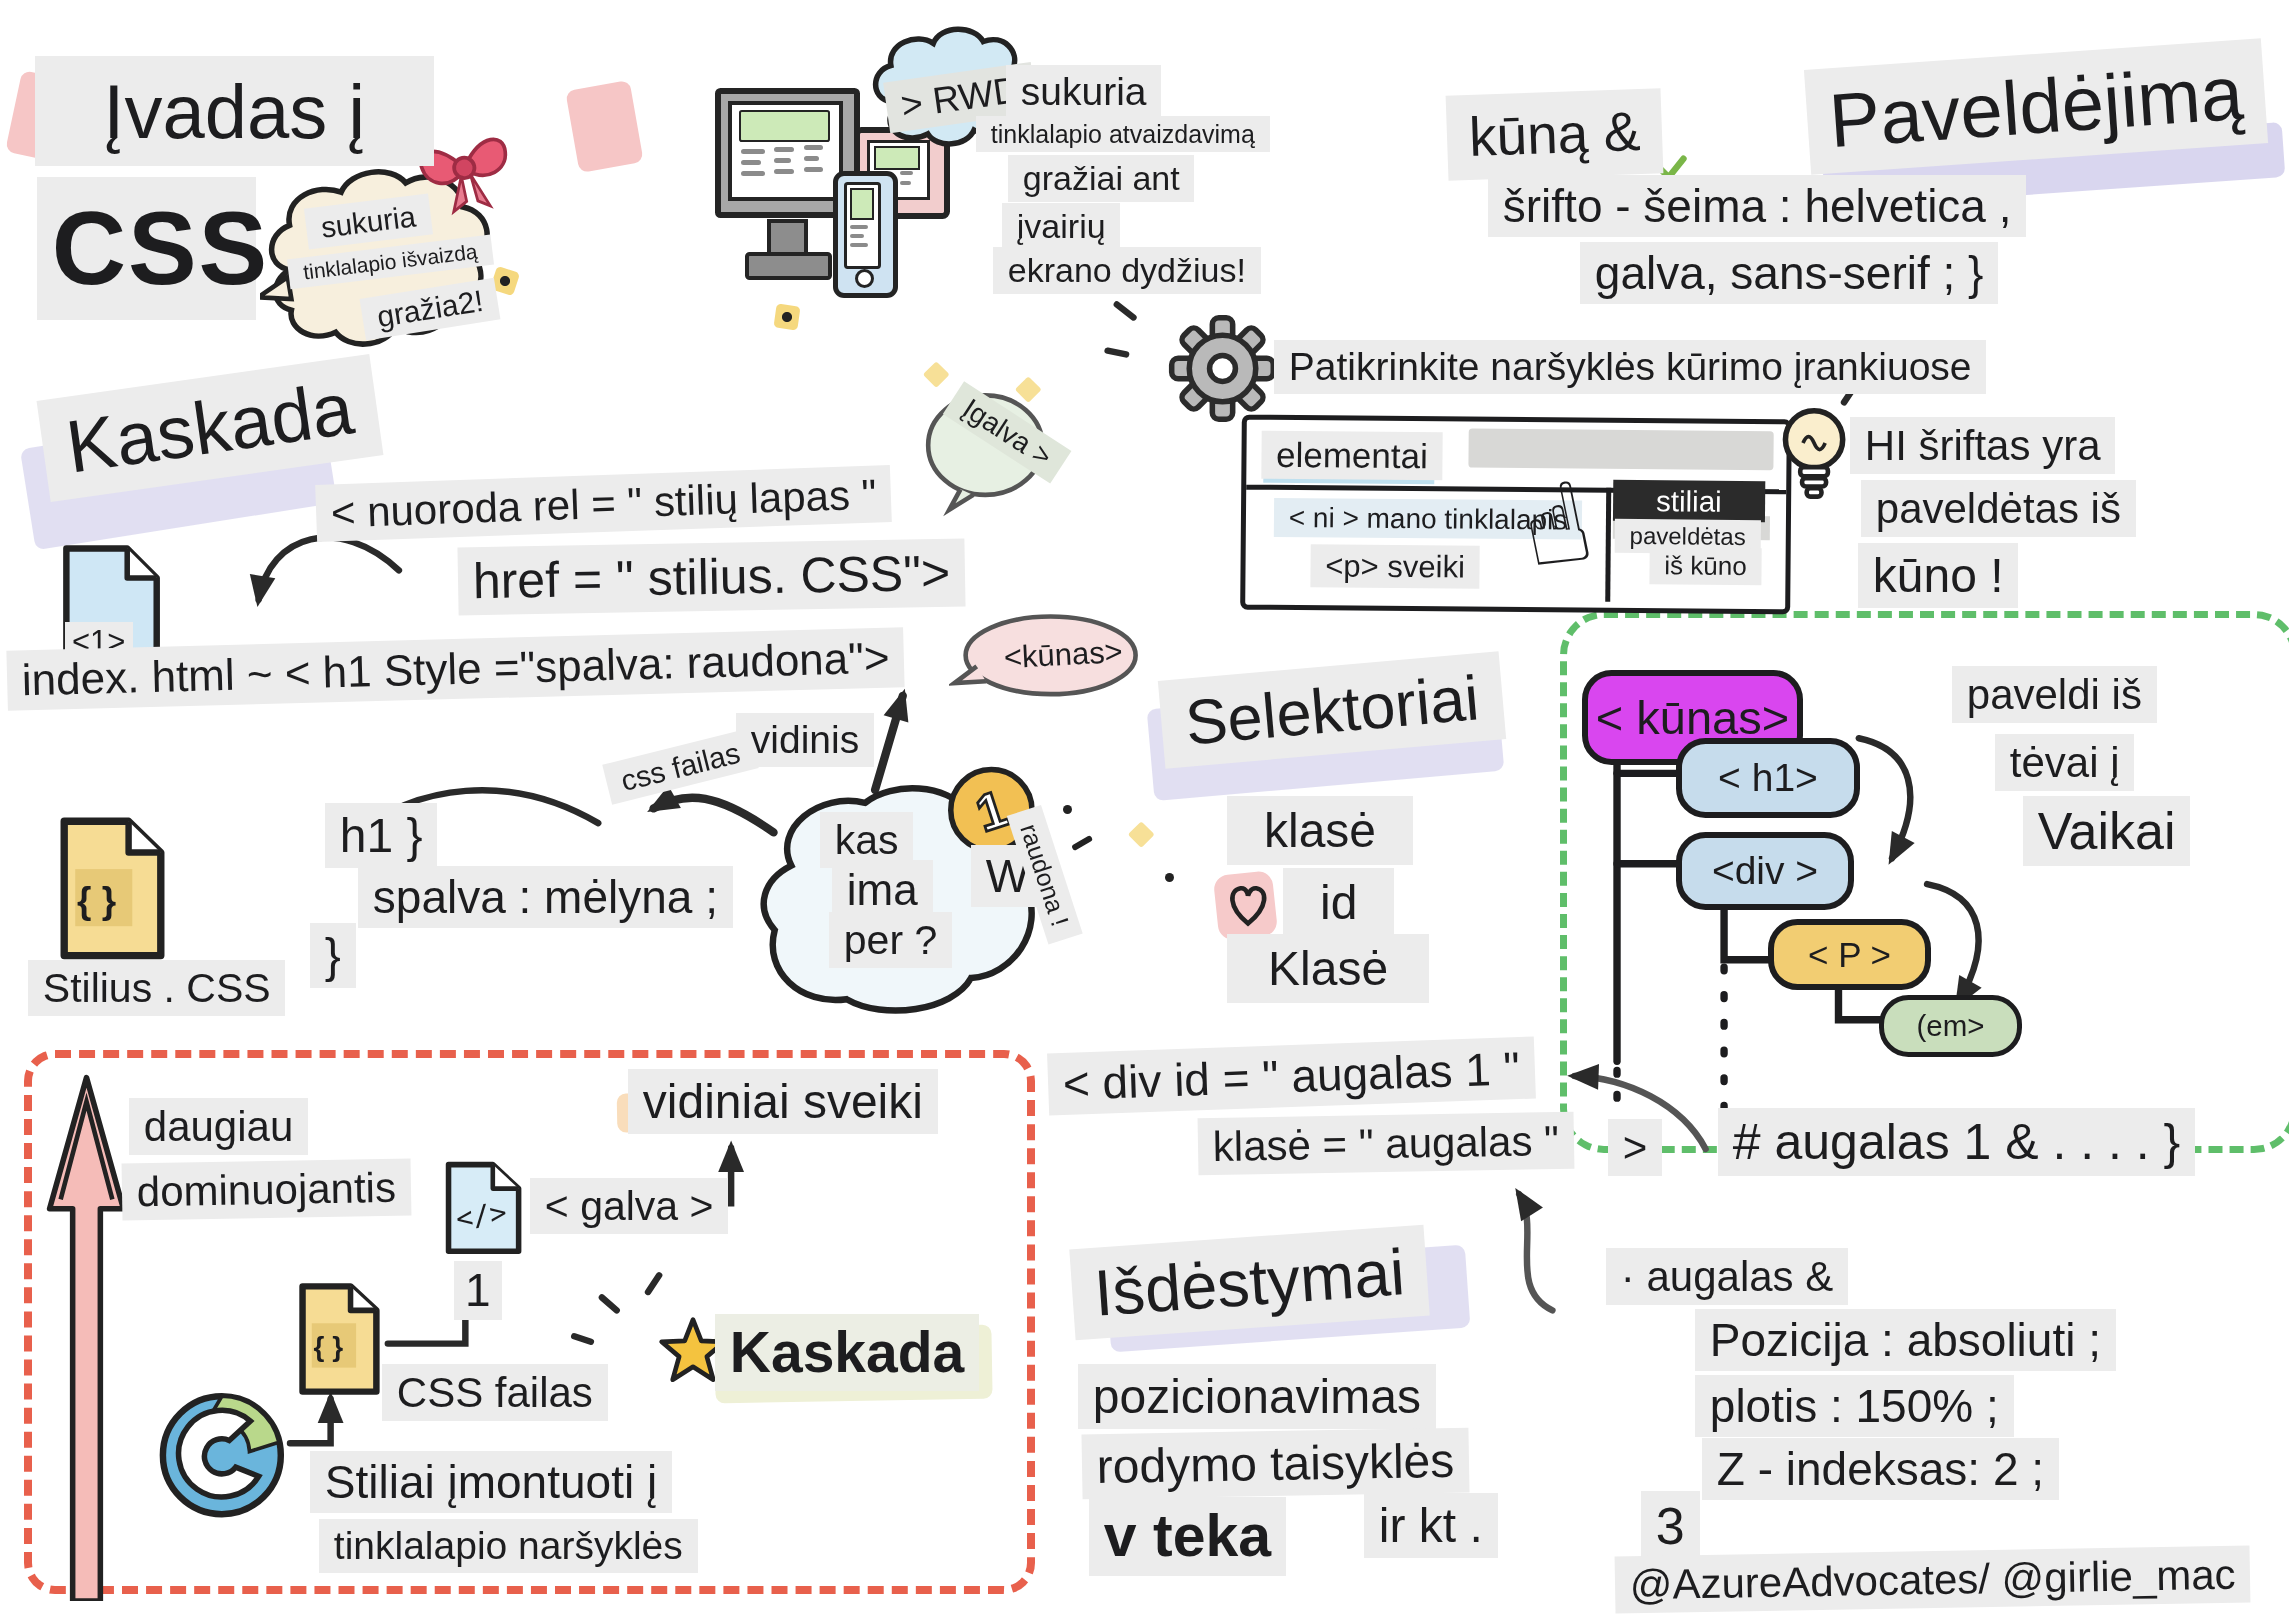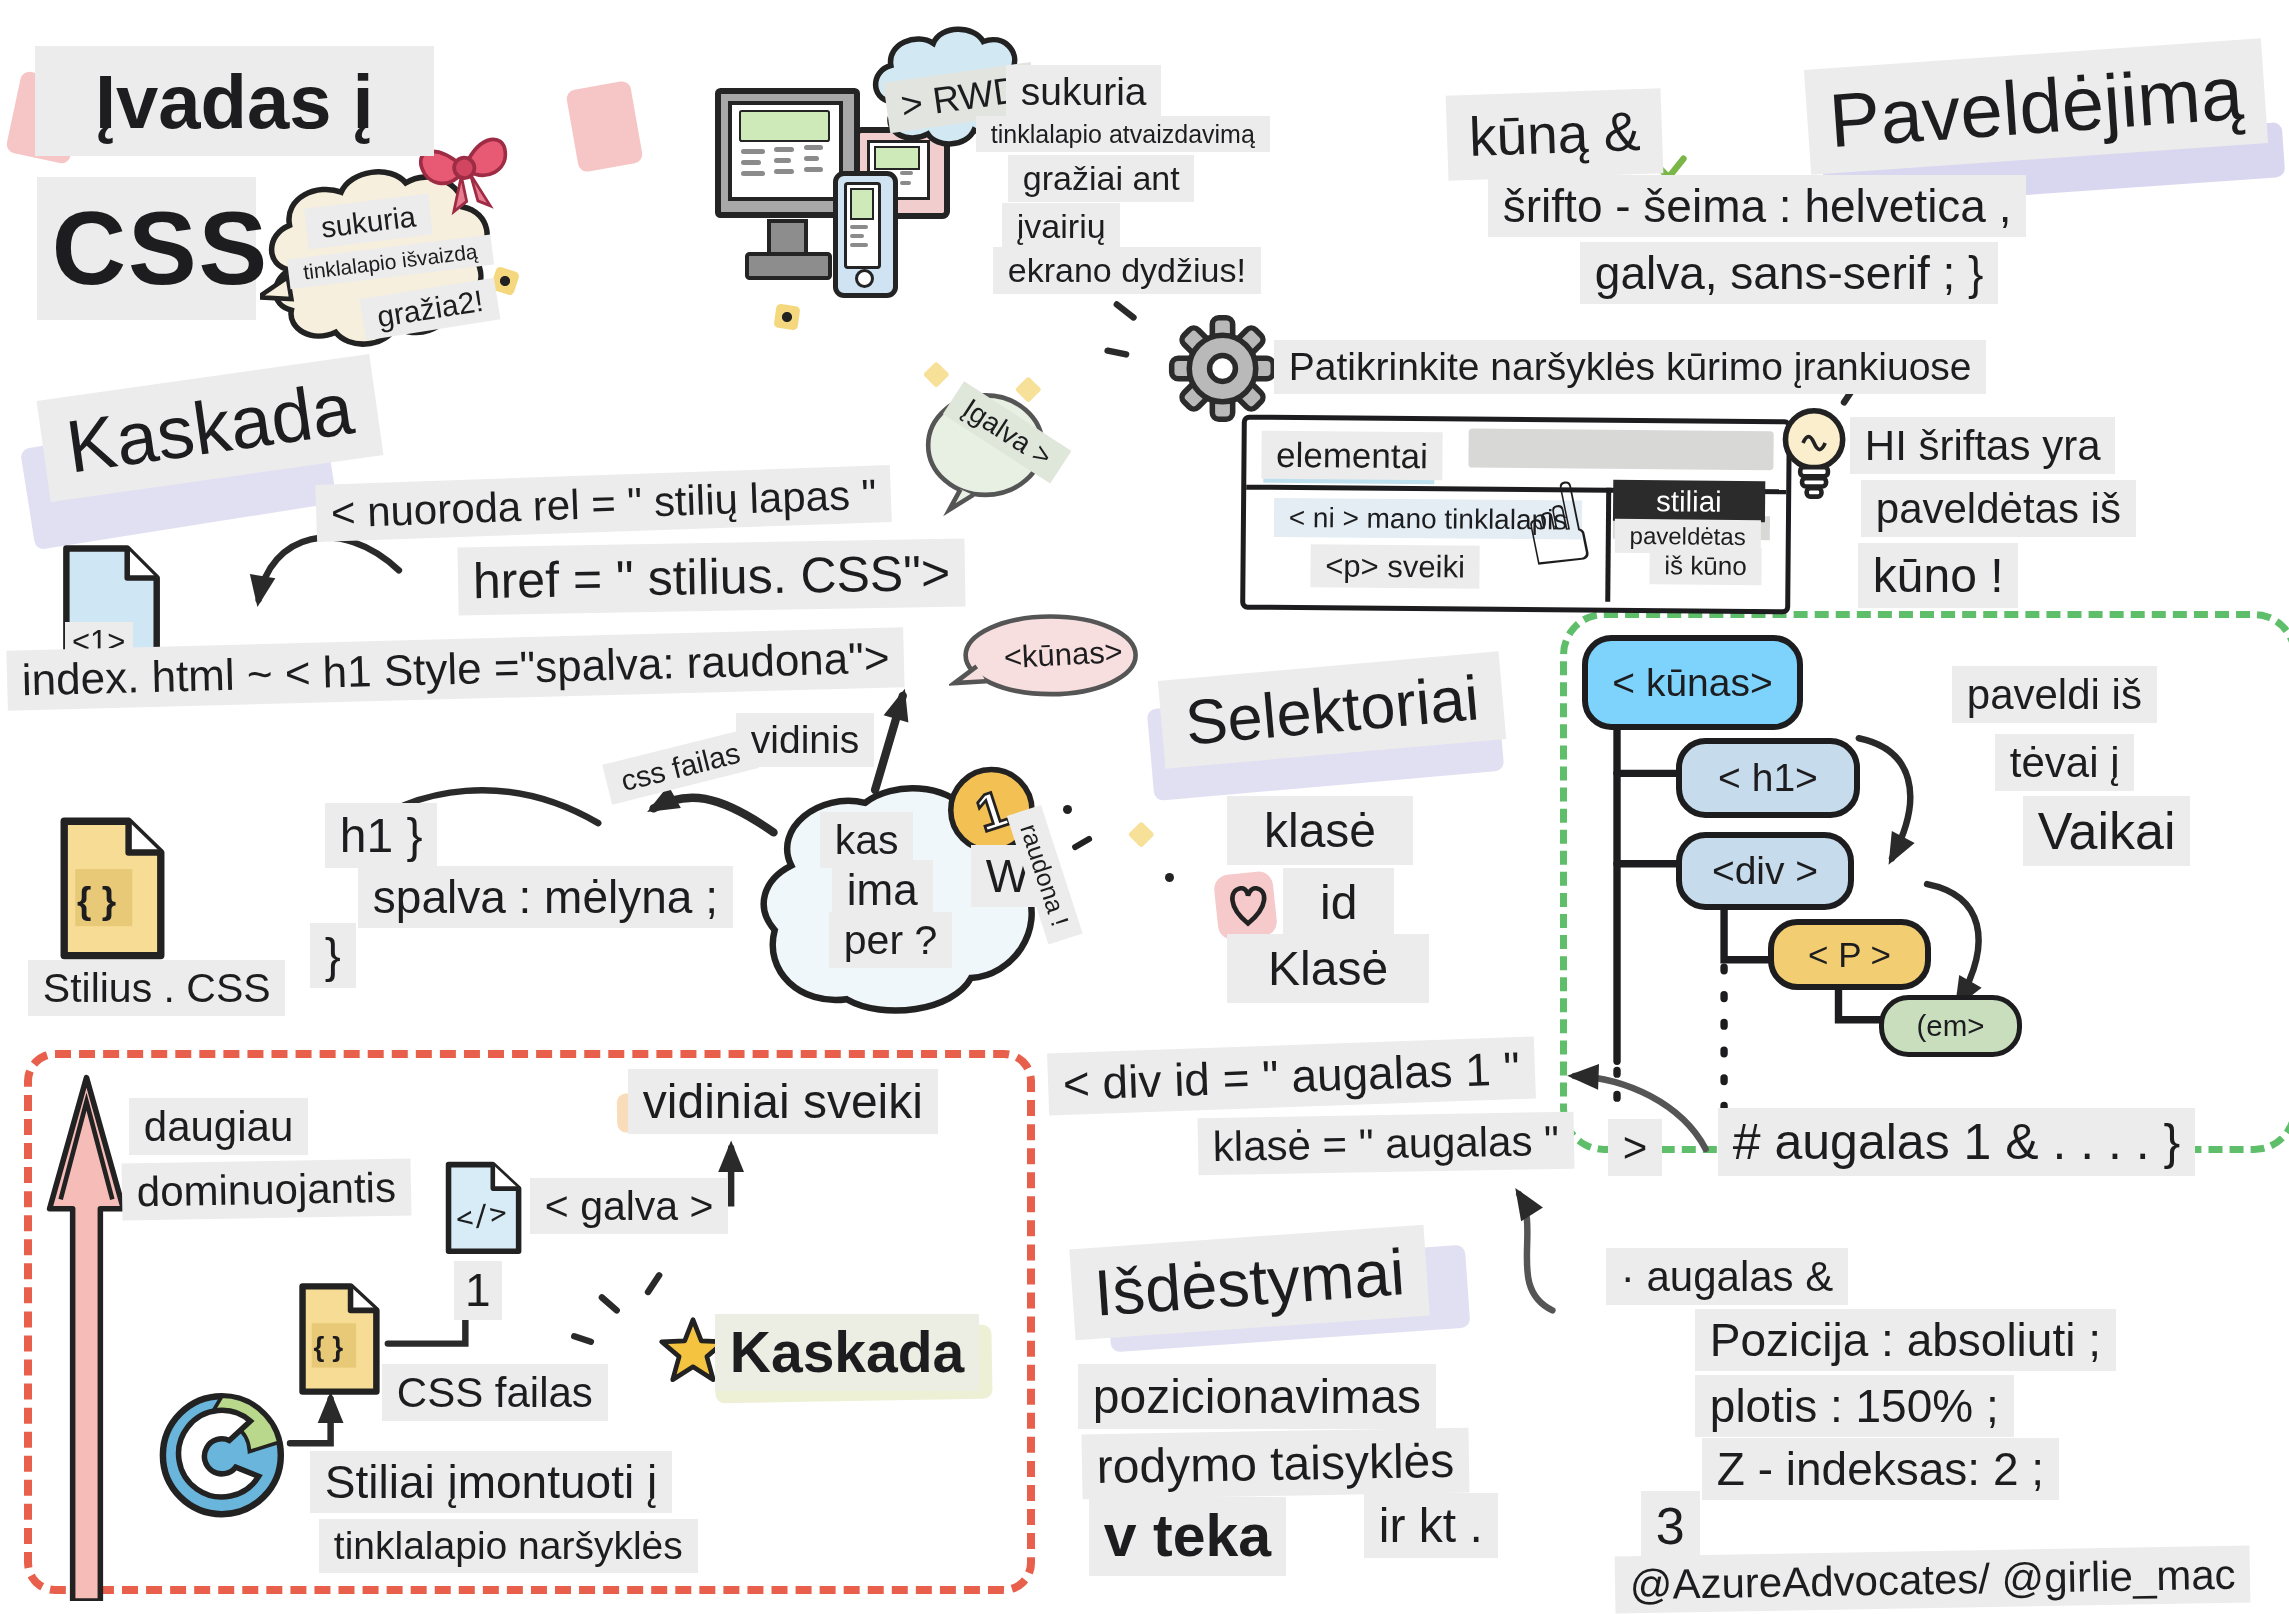--- a/index.html
+++ b/index.html
@@ -94,7 +94,7 @@
     </g>
   </svg>
 
-  <div class="lbl ctr" style="left:35px;top:46px;width:369px;height:103px;font-size:76px;font-weight:700;line-height:103px;padding:3.7px 14.8px">Įvadas į</div>
+  <div class="lbl ctr" style="left:35px;top:56px;width:369px;height:103px;font-size:76px;font-weight:400;line-height:103px;padding:3.7px 14.8px">Įvadas į</div>
   <div class="lbl ctr" style="left:37px;top:177px;width:189px;font-size:103px;font-weight:600;letter-spacing:1.8px;padding:5.5px 14.8px">CSS</div>
 
   <svg class="icon" style="left:260px;top:159px" width="249" height="212" viewBox="0 0 270 230">

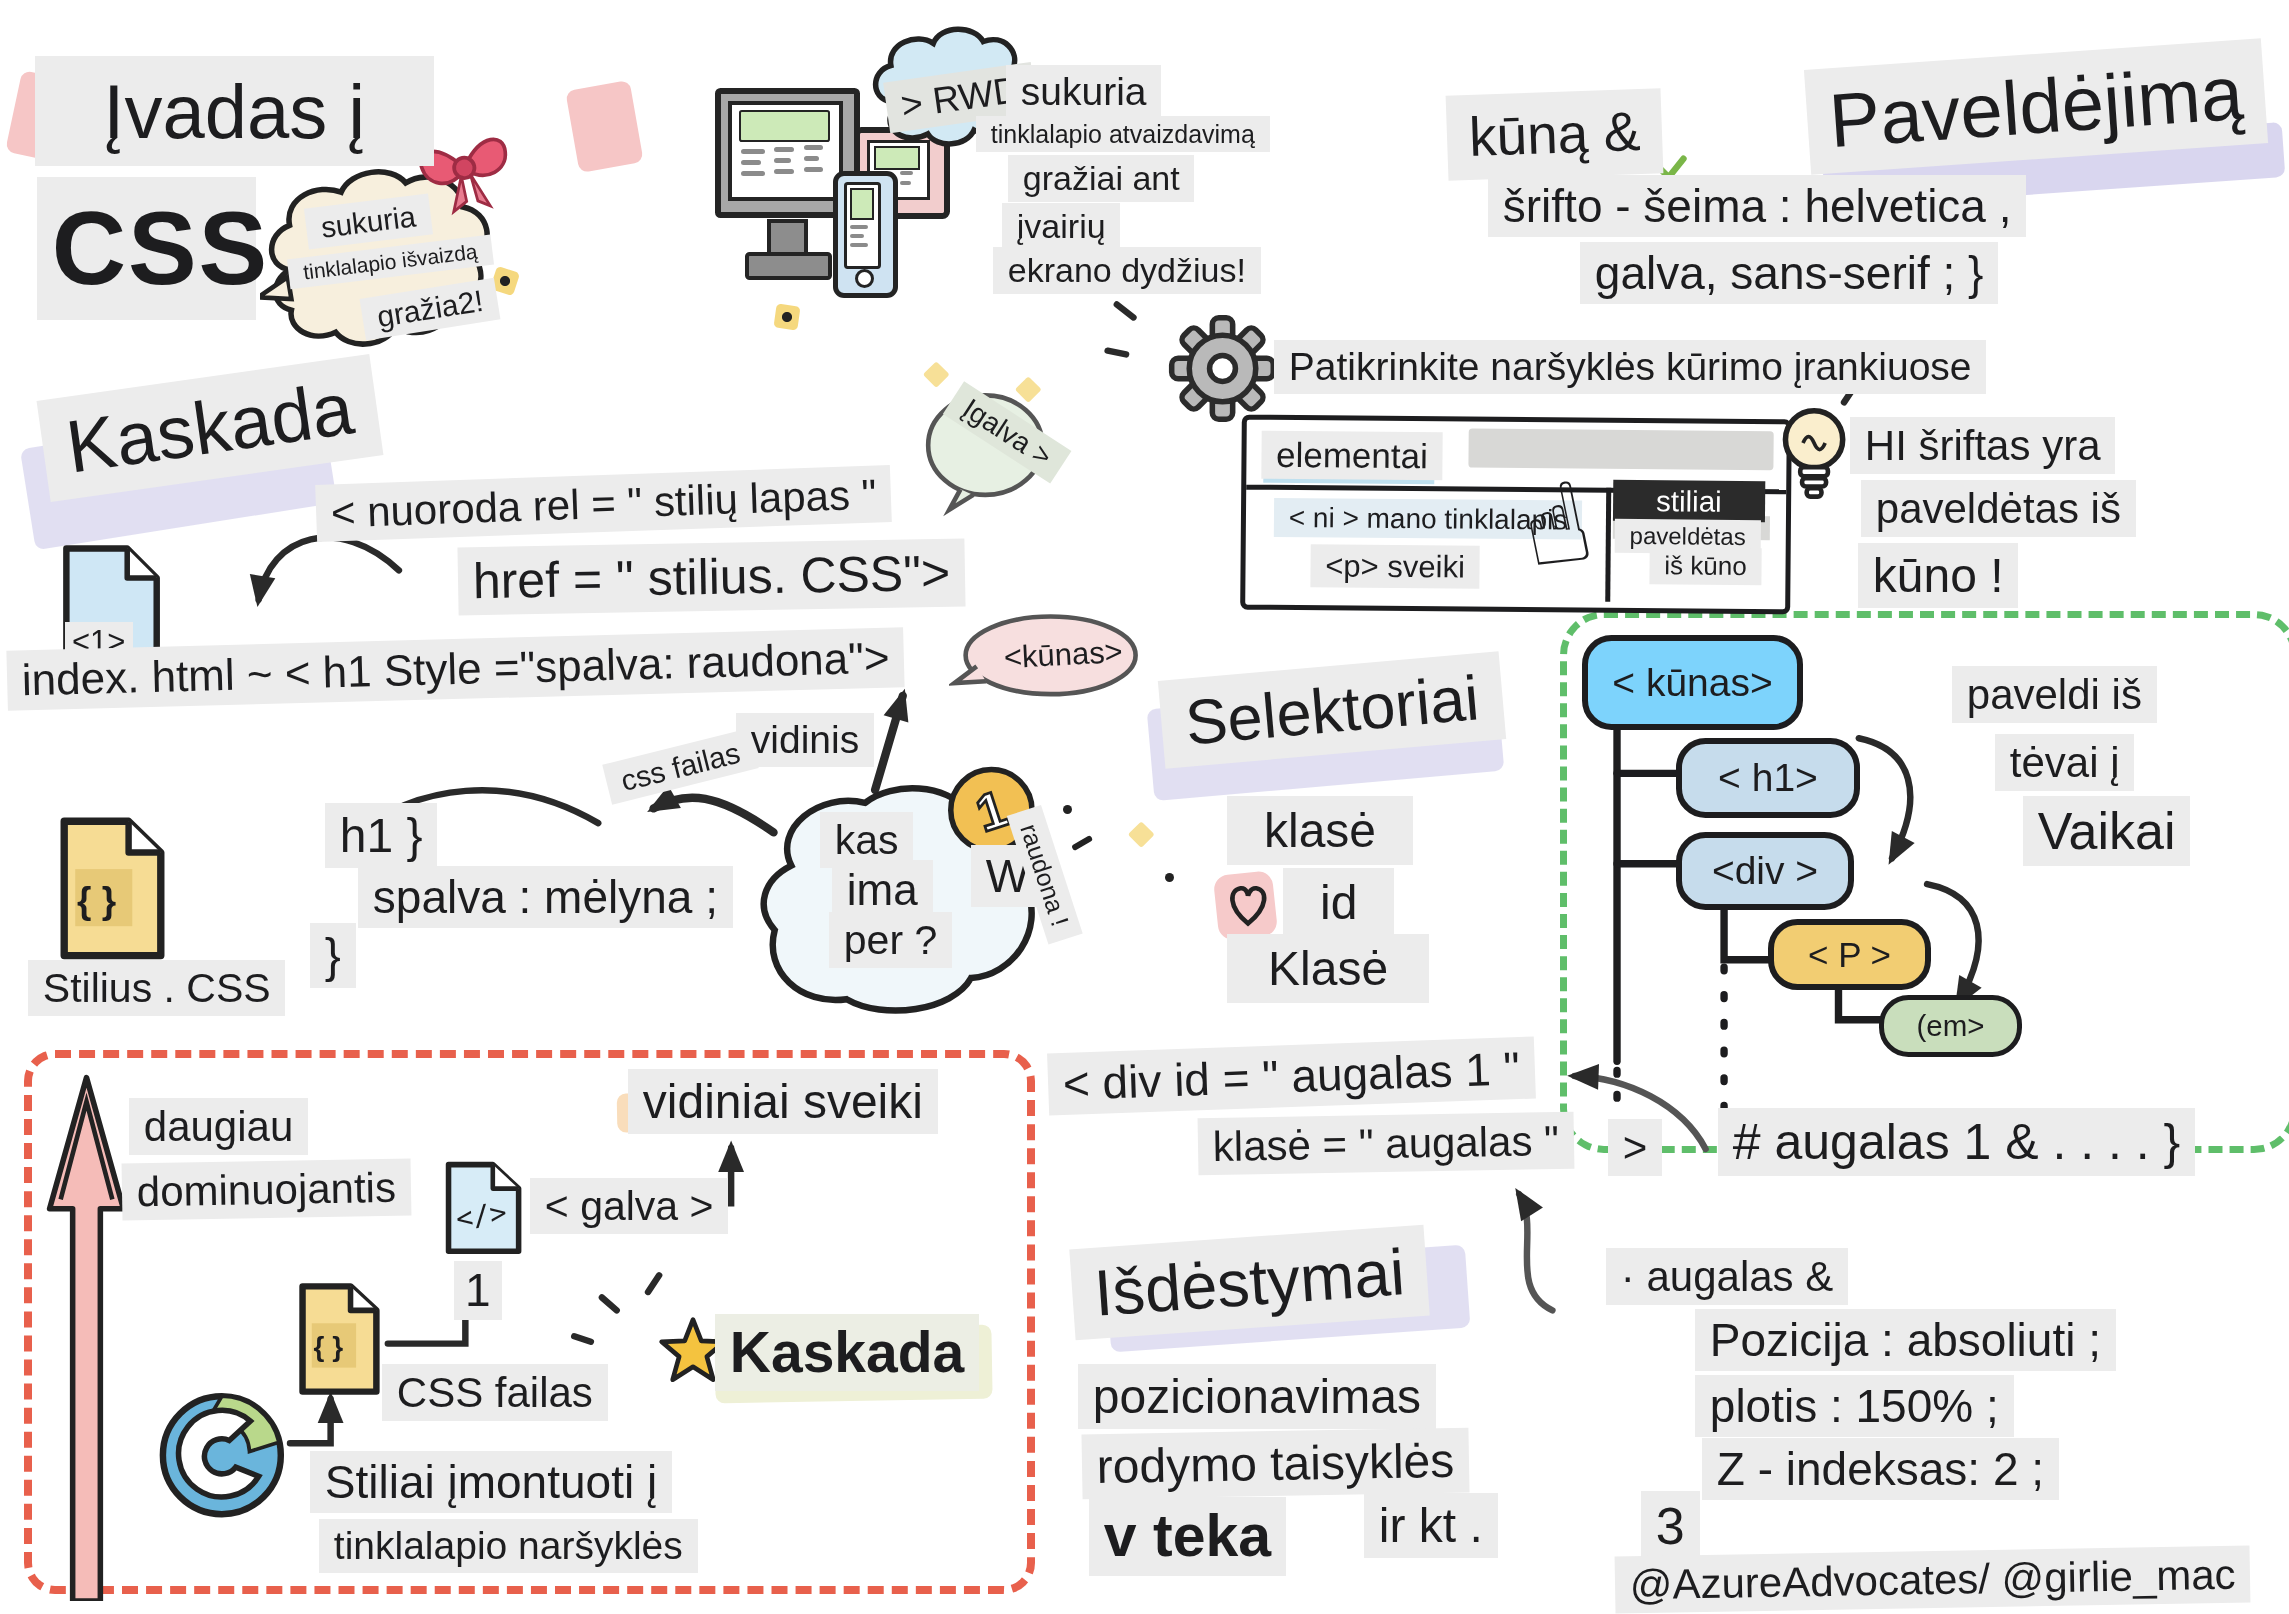--- a/index.html
+++ b/index.html
@@ -268,7 +268,7 @@
   <div class="lbl" style="left:1283px;top:868px;font-size:48px;padding:3.7px 37px">id</div>
   <div class="lbl" style="left:1227px;top:934px;font-size:48px;padding:3.7px 41px">Klasė</div>
 
-  <div class="node" style="left:1582px;top:635px;width:209px;height:83px;background:#7dd3fc;font-size:39px">&lt; kūnas&gt;</div>
+  <div class="node" style="left:1582px;top:670px;width:209px;height:83px;background:#d946ef;font-size:47px">&lt; kūnas&gt;</div>
   <div class="node" style="left:1676px;top:738px;width:172px;height:68px;background:#c6dcec;font-size:39px">&lt; h1&gt;</div>
   <div class="node" style="left:1676px;top:832px;width:166px;height:66px;background:#c6dcec;font-size:39px">&lt;div &gt;</div>
   <div class="node" style="left:1768px;top:919px;width:151px;height:59px;background:#f2cd72;font-size:35px">&lt; P &gt;</div>

